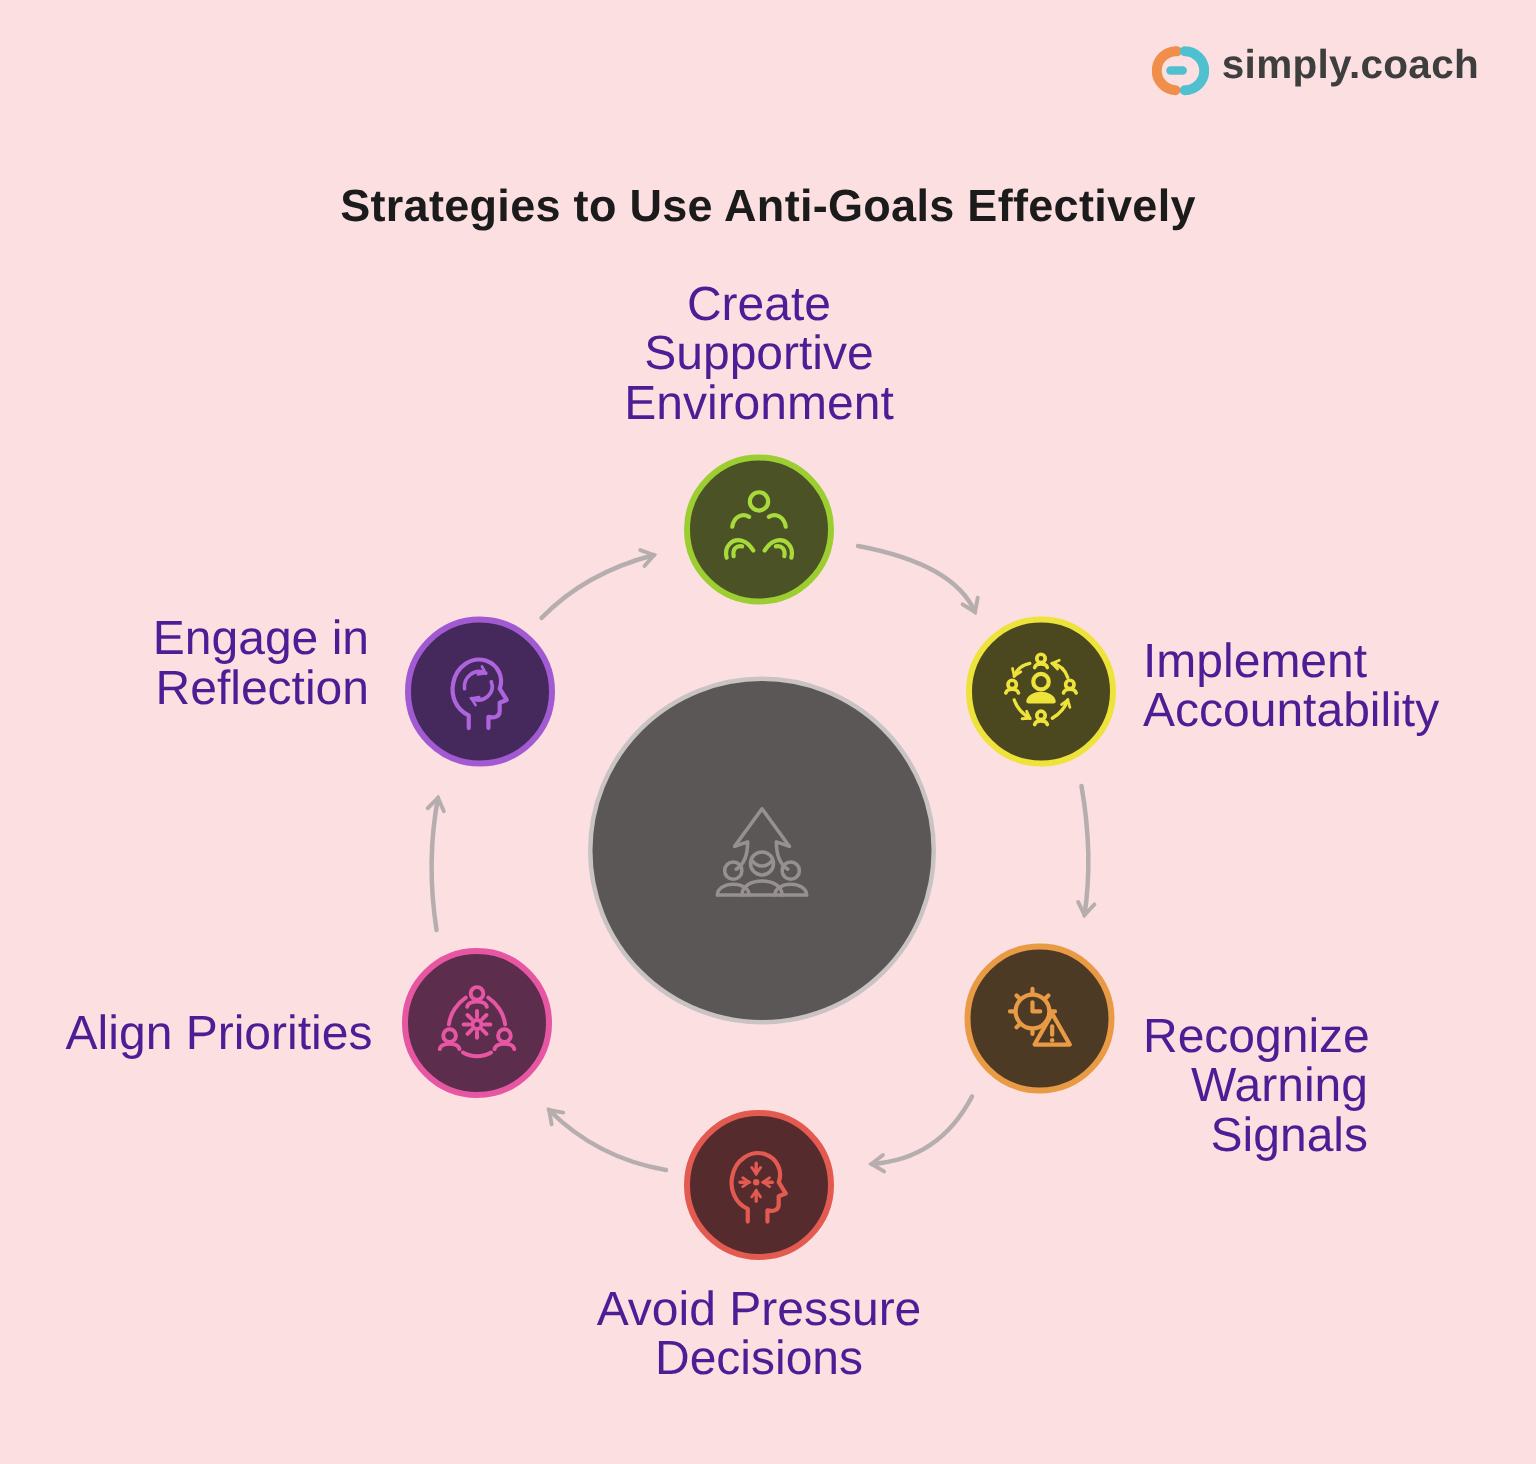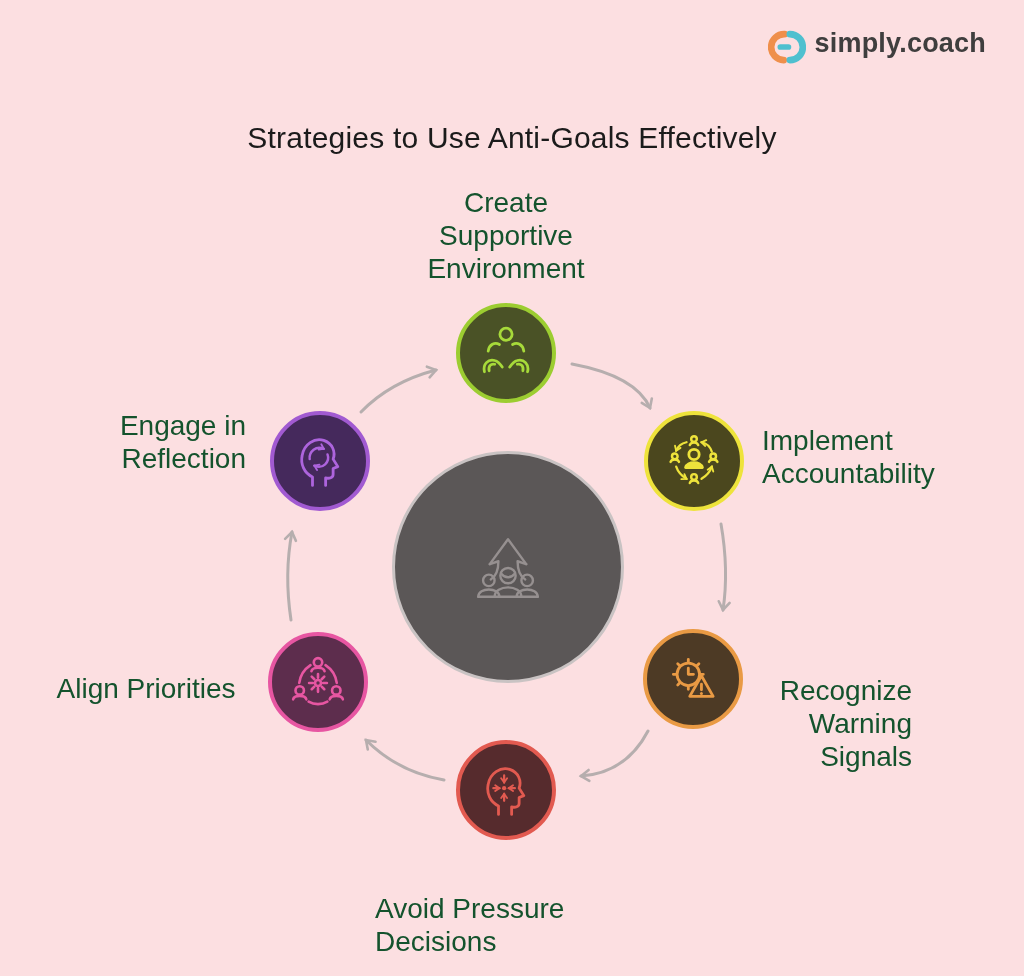--- a/index.html
+++ b/index.html
@@ -13,7 +13,7 @@
 
   
   .page-title{position:absolute;top:101px;left:0;width:100%;text-align:center;
-    font-size:30px;font-weight:400;color:#1b1b1b;letter-spacing:.2px;}
+    font-size:30px;font-weight:700;color:#1b1b1b;letter-spacing:.2px;}
 
   
   .arrows{position:absolute;left:0;top:0;pointer-events:none;}

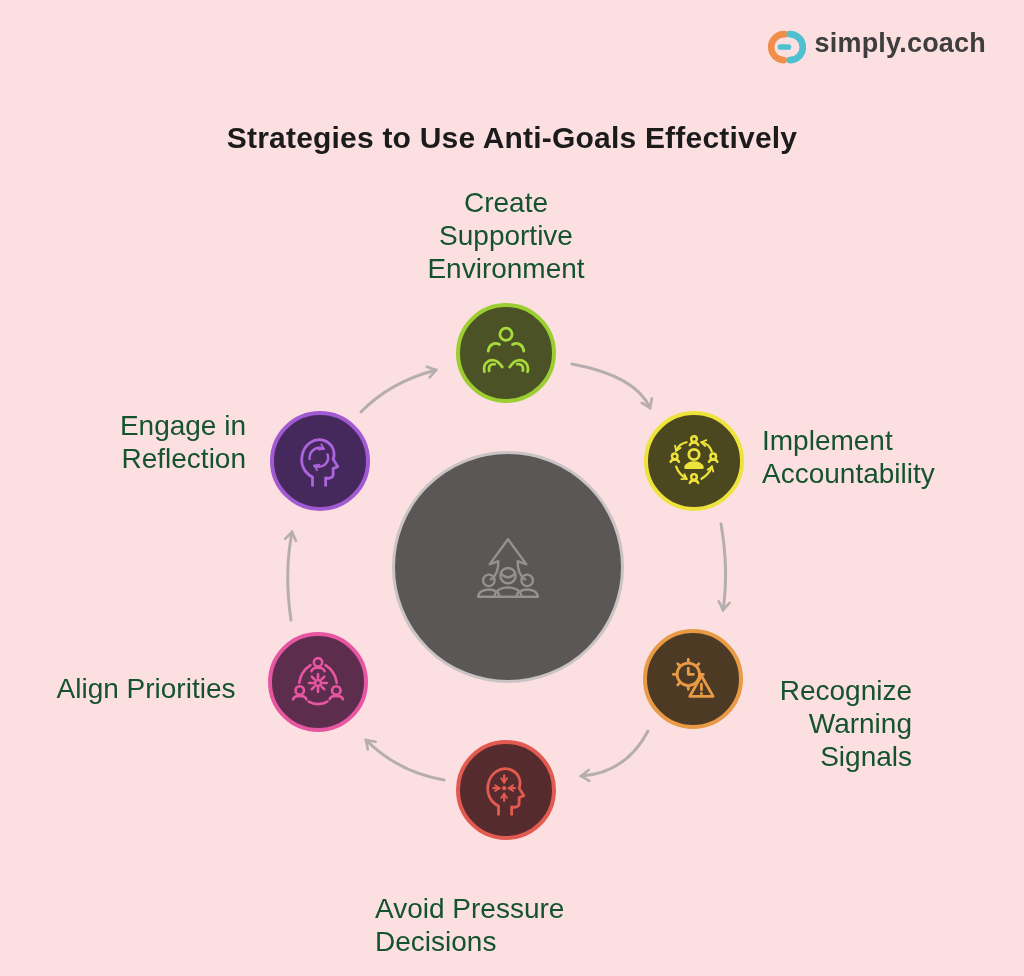--- a/index.html
+++ b/index.html
@@ -35,7 +35,7 @@
   .b-purple {left:270px;top:411px;background:#45295c;border:4px solid #a15ad1;color:#ad64dd;}
 
   
-  .nlabel{position:absolute;font-size:28px;line-height:33px;color:#14532d;font-weight:400;}
+  .nlabel{position:absolute;font-size:32px;line-height:33px;color:#4c1d95;font-weight:400;}
   .l0{left:416px;top:186px;width:180px;text-align:center;}
   .l1{left:762px;top:407px;width:210px;text-align:left;margin-top:17px;}
   .l2{left:762px;top:674px;width:150px;text-align:right;}

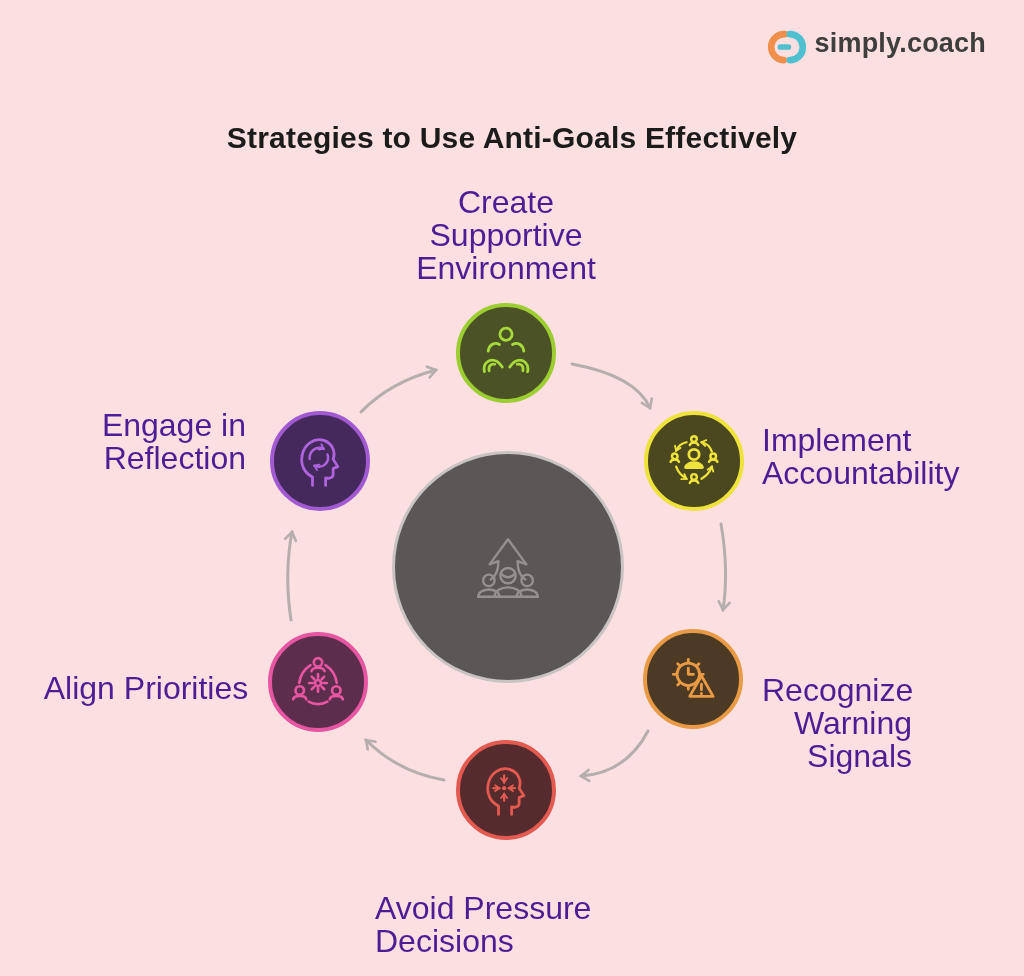--- a/index.html
+++ b/index.html
@@ -39,7 +39,7 @@
   .l0{left:416px;top:186px;width:180px;text-align:center;}
   .l1{left:762px;top:407px;width:210px;text-align:left;margin-top:17px;}
   .l2{left:762px;top:674px;width:150px;text-align:right;}
-  .l3{left:375px;top:856px;width:262px;text-align:left;margin-top:36px;}
+  .l3{left:375px;top:856px;width:262px;text-align:center;}
   .l4{left:41px; top:672px;width:210px;text-align:center;}
   .l5{left:36px; top:409px;width:210px;text-align:right;}
 

